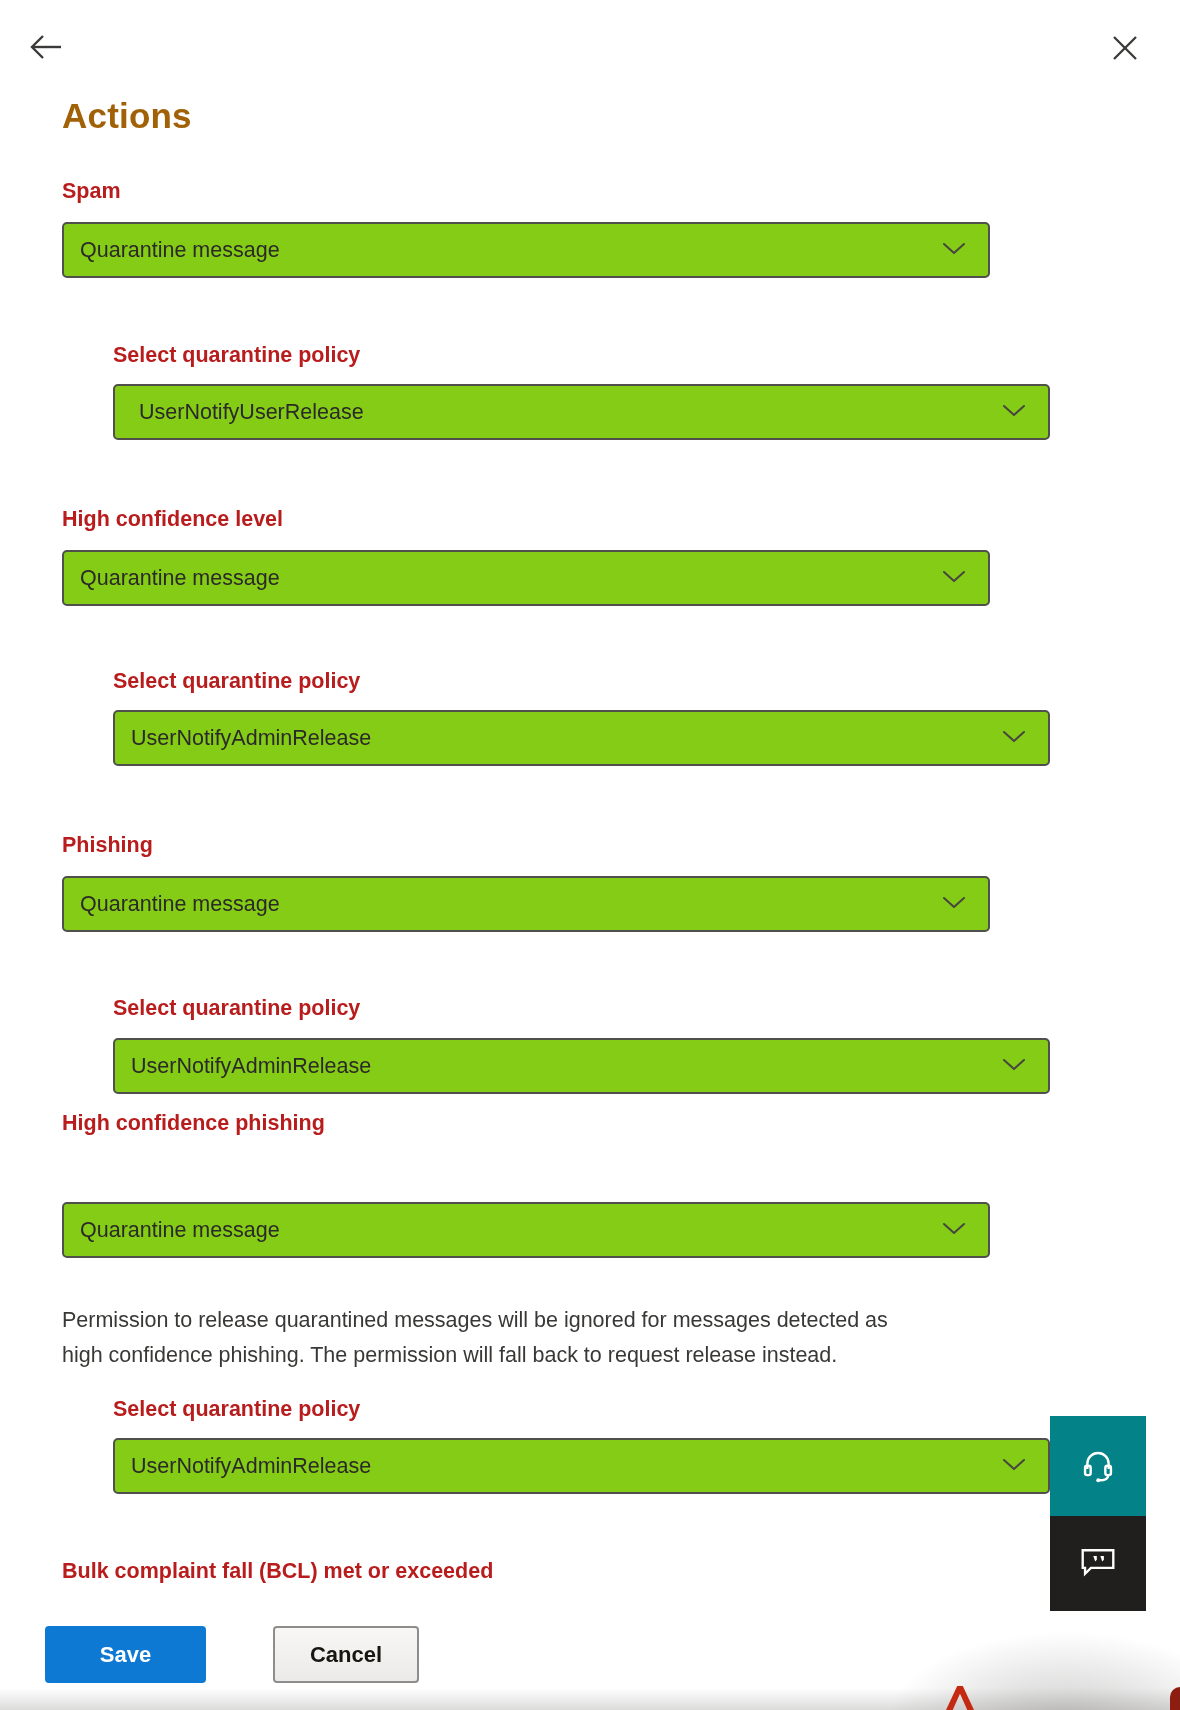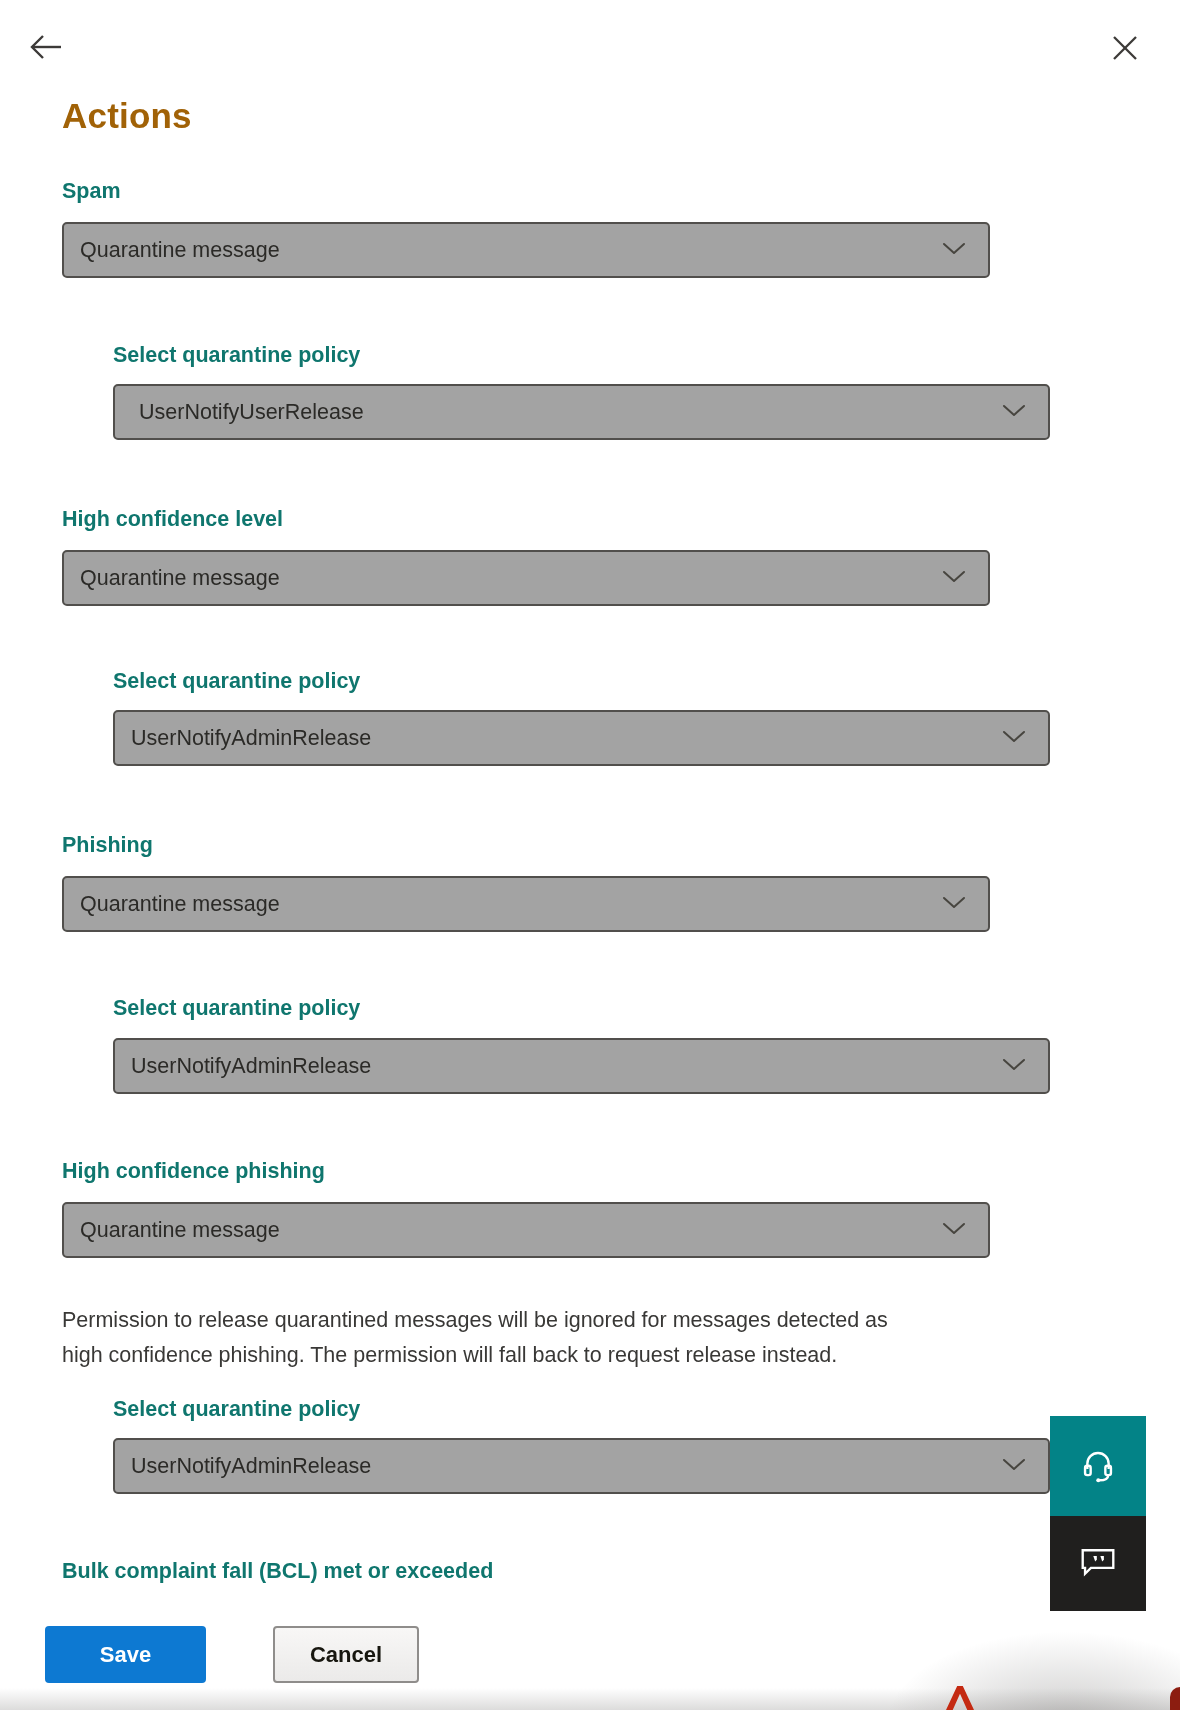--- a/index.html
+++ b/index.html
@@ -34,7 +34,7 @@
     position:absolute;
     font-size:21.5px;
     font-weight:600;
-    color:#0f766e;
+    color:#b91c1c;
     line-height:30px;
     white-space:nowrap;
   }

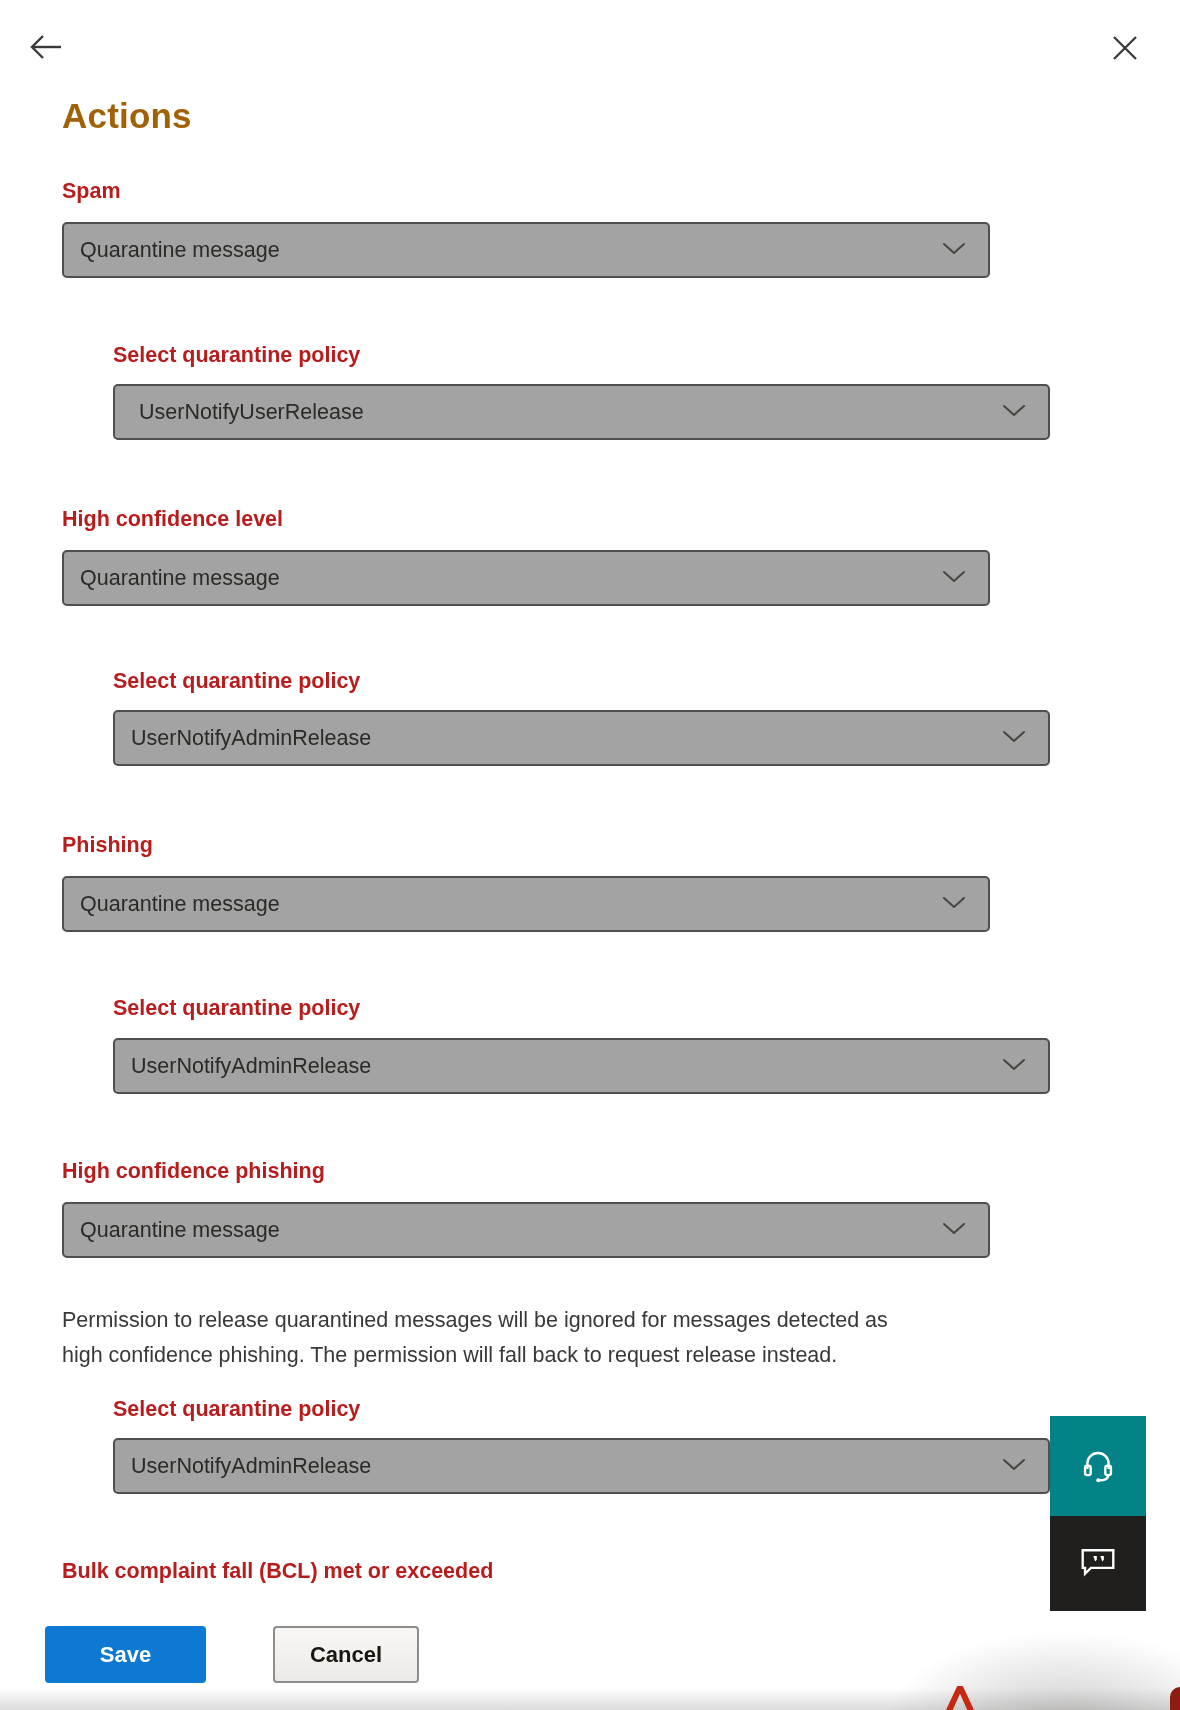--- a/index.html
+++ b/index.html
@@ -41,7 +41,7 @@
   .dropdown{
     position:absolute;
     height:56px;
-    background:#a3a3a3;
+    background:#84cc16;
     border:2px solid #514f4c;
     border-radius:5px;
     box-sizing:border-box;

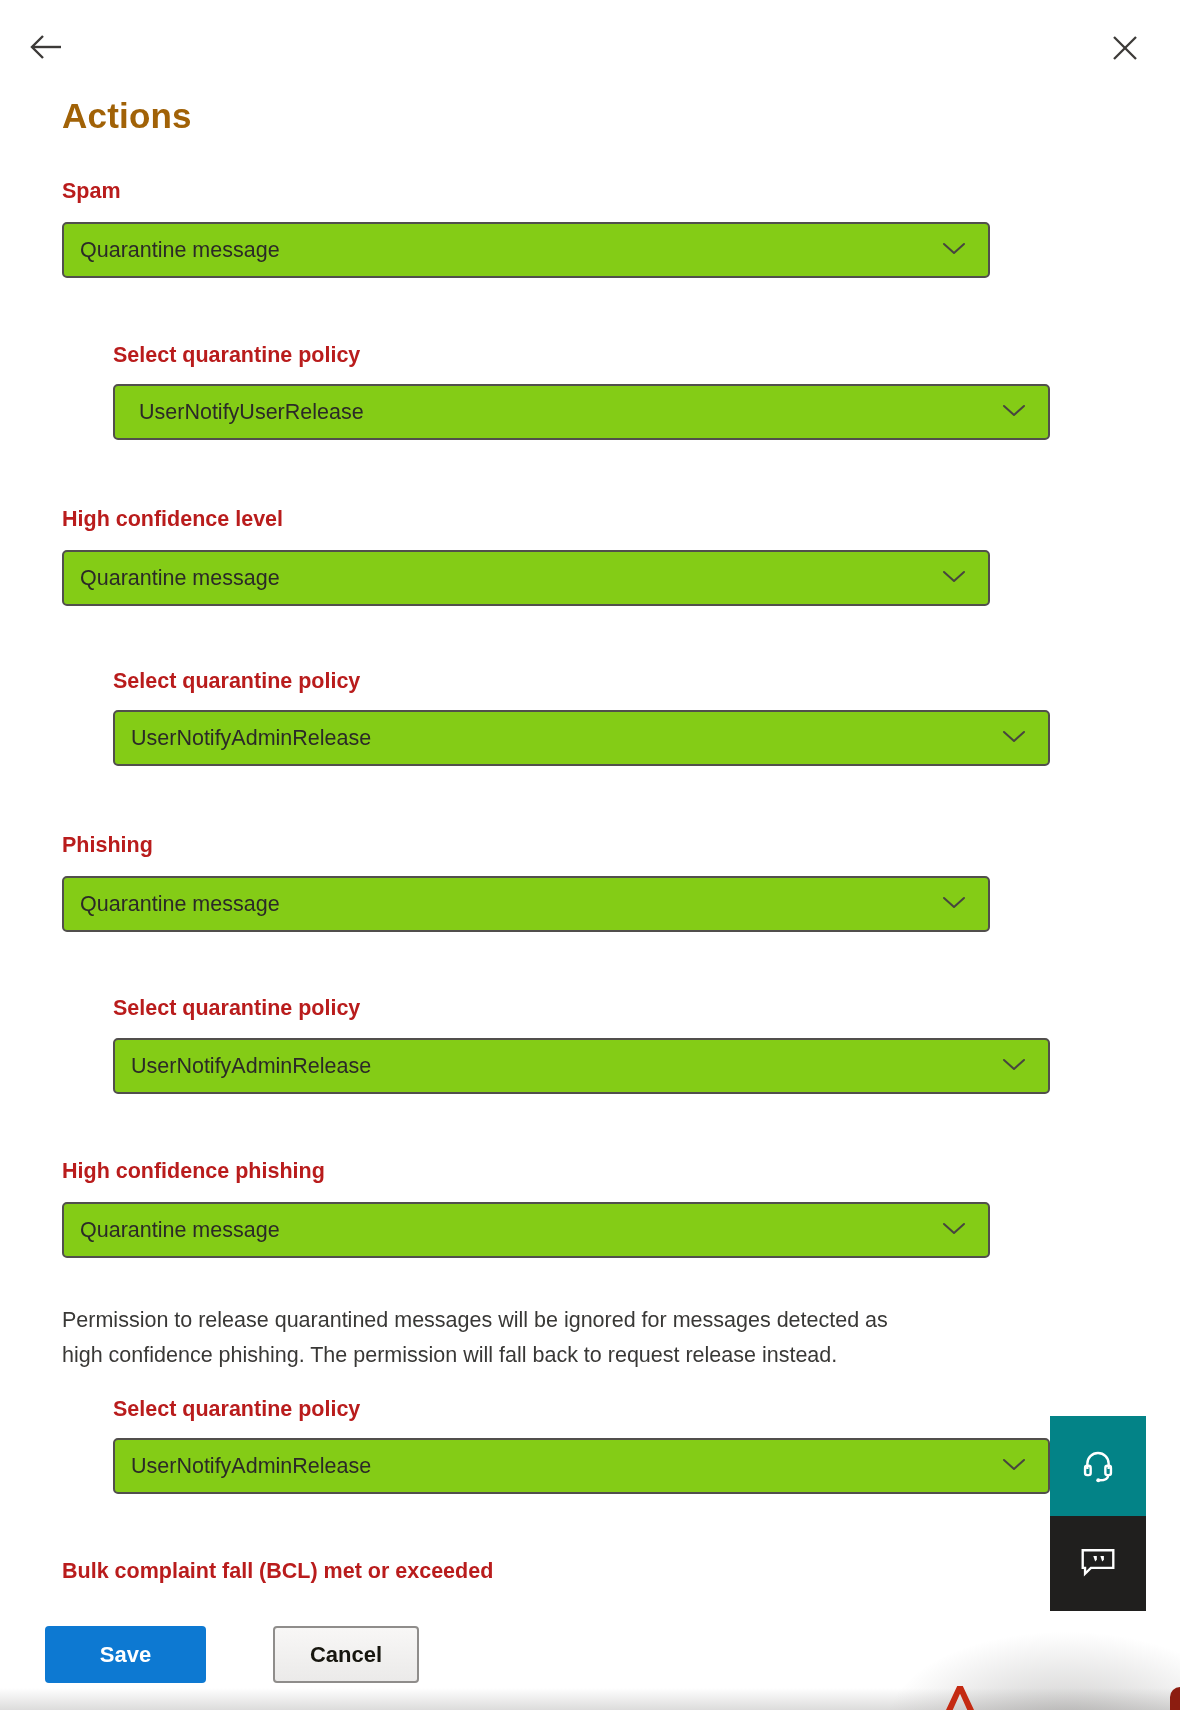--- a/index.html
+++ b/index.html
@@ -217,7 +217,7 @@
     </span>
   </div>
 
-  <div class="field-label" style="left:62px;top:1156px;">High confidence phishing</div>
+  <div class="field-label" style="left:62px;top:1108px;">High confidence phishing</div>
   <div class="dropdown" style="left:62px;top:1202px;width:928px;">
     <span class="val">Quarantine message</span>
     <span class="chev">

